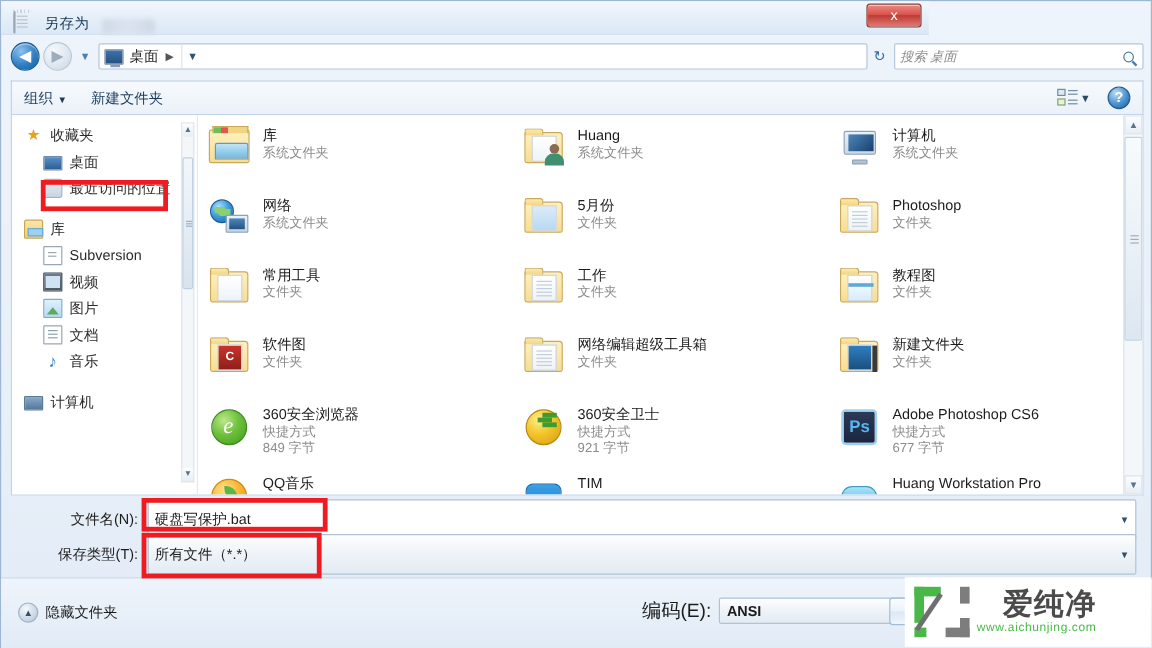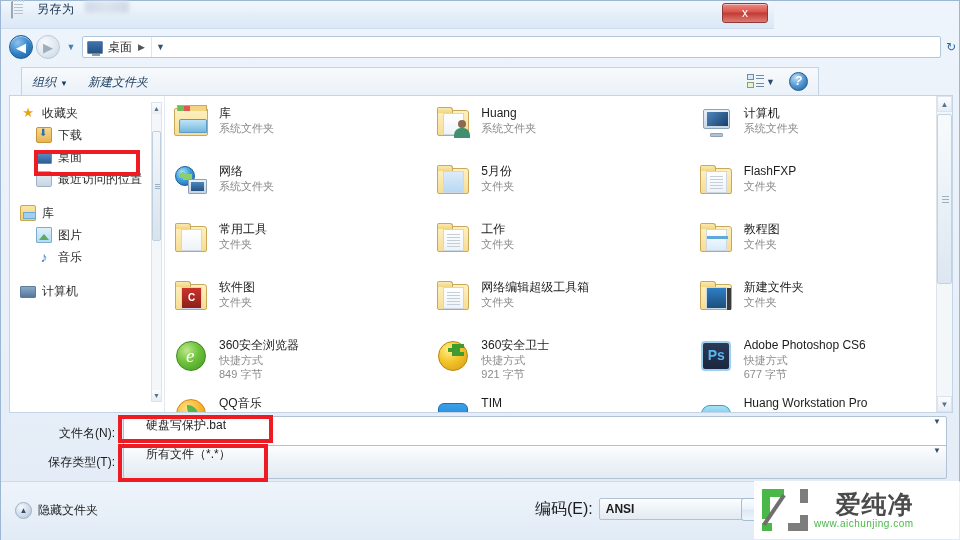--- a/index.html
+++ b/index.html
@@ -21,7 +21,7 @@
     position: absolute; left: 0; top: 0; width: 773px; height: 28px;
     background: linear-gradient(180deg,#f2f7fc 0%, #e4eef8 55%, #dbe8f6 100%);
     border-bottom: 1px solid #cdddee;
-    display: flex; align-items: flex-start;
+    display: flex; align-items: flex-end;
   }
   #titlebar .tb-icon { margin-left: 10px; width: 18px; height: 18px; position: relative; }
   .note-icon {

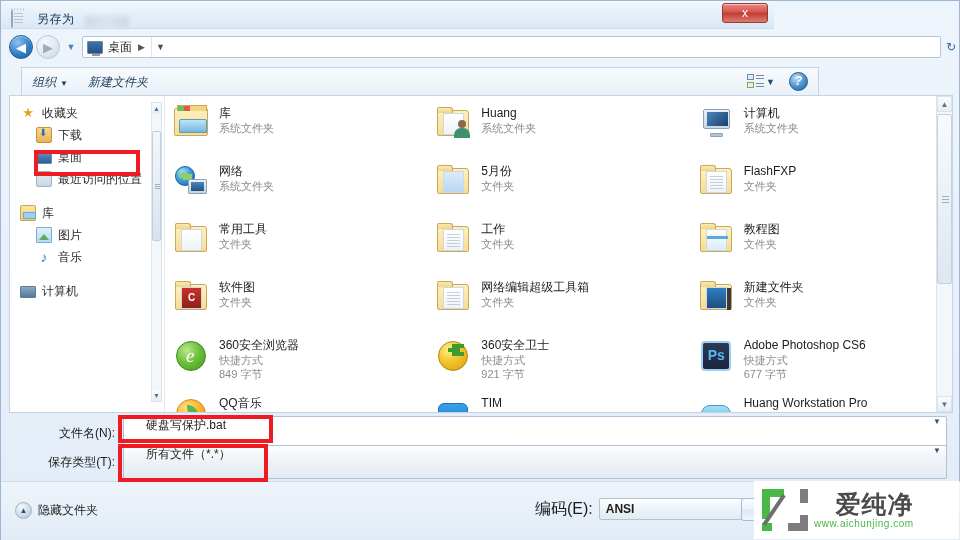--- a/index.html
+++ b/index.html
@@ -418,6 +418,10 @@
       <span id="crumb-drop">▼</span>
     </div>
     <div id="refresh-btn">↻</div>
+    <div id="searchbox">
+      <span class="ph">搜索 桌面</span>
+      <span class="mag"></span>
+    </div>
   </div>
 
   <div id="cmdbar">

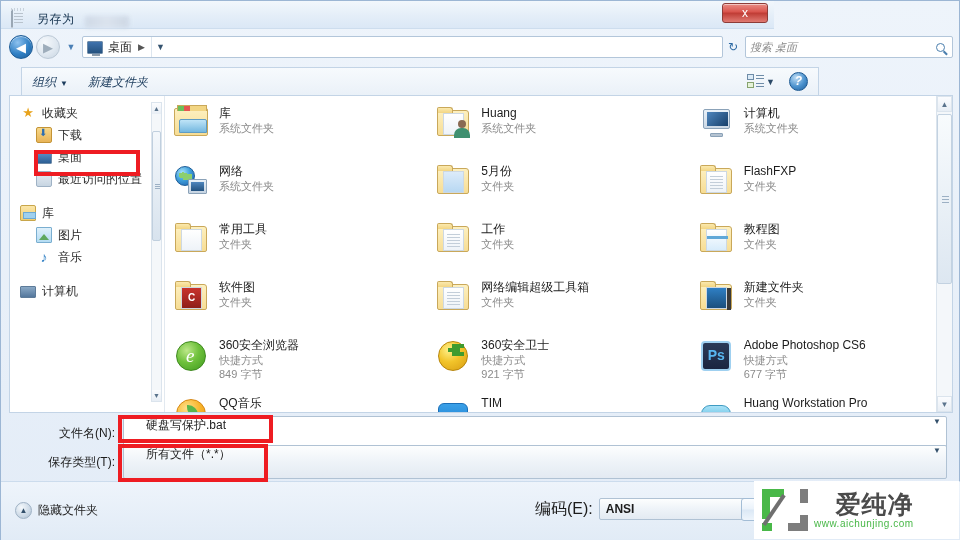--- a/index.html
+++ b/index.html
@@ -115,10 +115,10 @@
   }
   
   #cmdbar {
-    position: absolute; left: 20px; top: 66px; width: 798px; height: 28px;
+    position: absolute; left: 8px; top: 66px; width: 944px; height: 28px;
     background: linear-gradient(180deg,#f7fafd 0%, #eaf1f8 100%);
     border: 1px solid #c3d4e6; border-bottom: none;
-    display: flex; align-items: center; font-style: italic;
+    display: flex; align-items: center;
   }
   .cmd-item {
     font-size: 12px; color: #1b3b5c; padding: 0 10px; height: 26px; line-height: 26px;

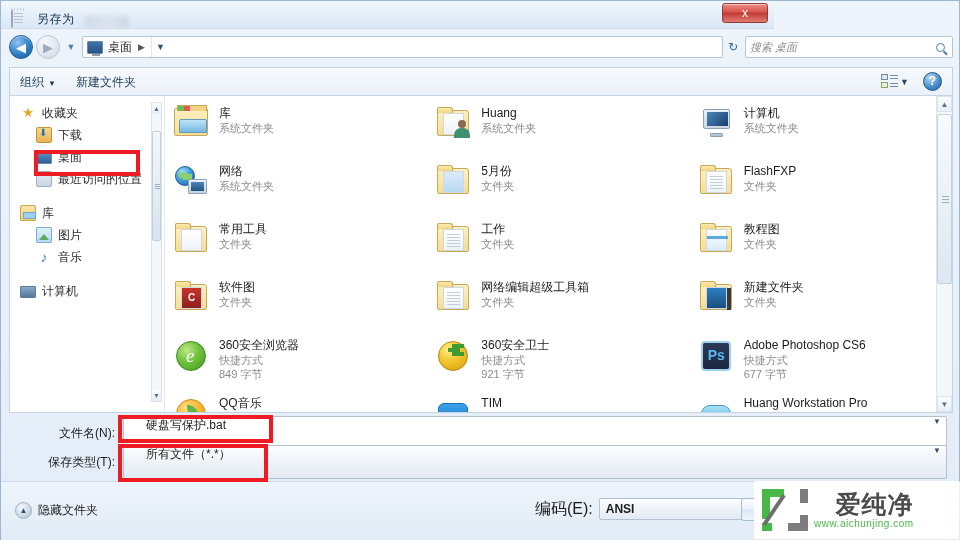--- a/index.html
+++ b/index.html
@@ -450,10 +450,6 @@
         <span>收藏夹</span>
       </div>
       <div class="side-item lvl2">
-        <span class="si-ic ic-down"></span>
-        <span>下载</span>
-      </div>
-      <div class="side-item lvl2">
         <span class="si-ic ic-desk"></span>
         <span>桌面</span>
       </div>

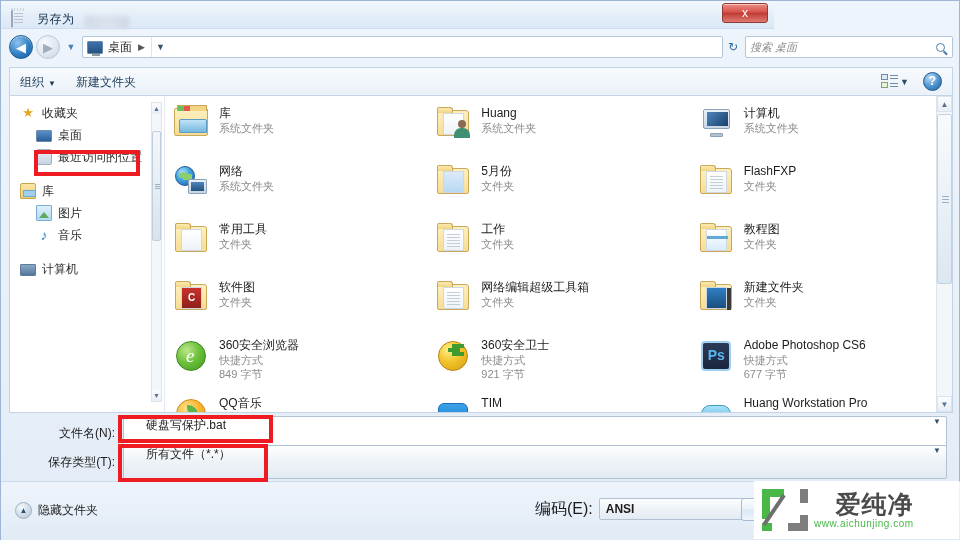--- a/index.html
+++ b/index.html
@@ -555,7 +555,7 @@
               </span>
             </span>
           <span class="fi-text">
-            <span class="fi-name">FlashFXP</span>
+            <span class="fi-name">Photoshop</span>
             <span class="fi-sub">文件夹</span>
           </span>
         </div>

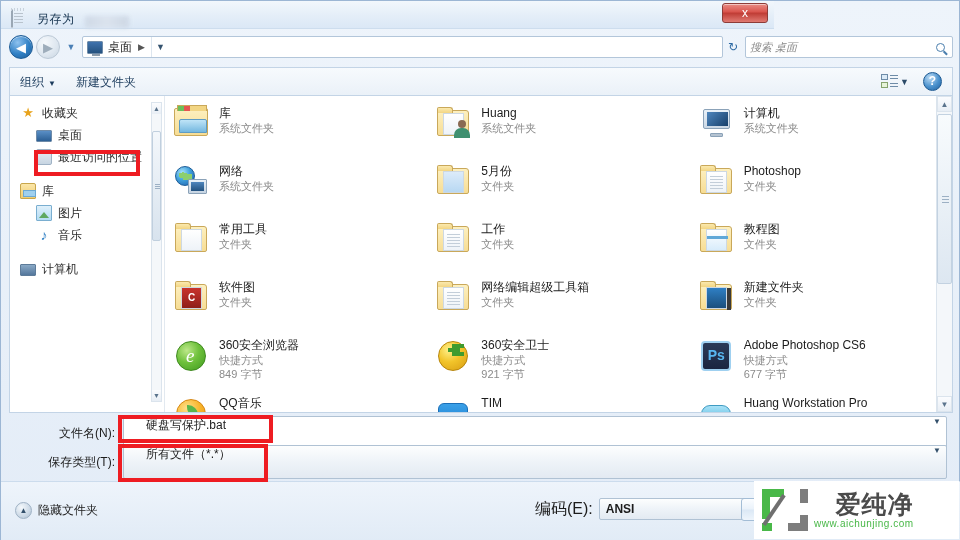--- a/index.html
+++ b/index.html
@@ -463,6 +463,10 @@
         <span>库</span>
       </div>
       <div class="side-item lvl2">
+        <span class="si-ic ic-svn"></span>
+        <span>Subversion</span>
+      </div>
+      <div class="side-item lvl2">
         <span class="si-ic ic-pic"></span>
         <span>图片</span>
       </div>

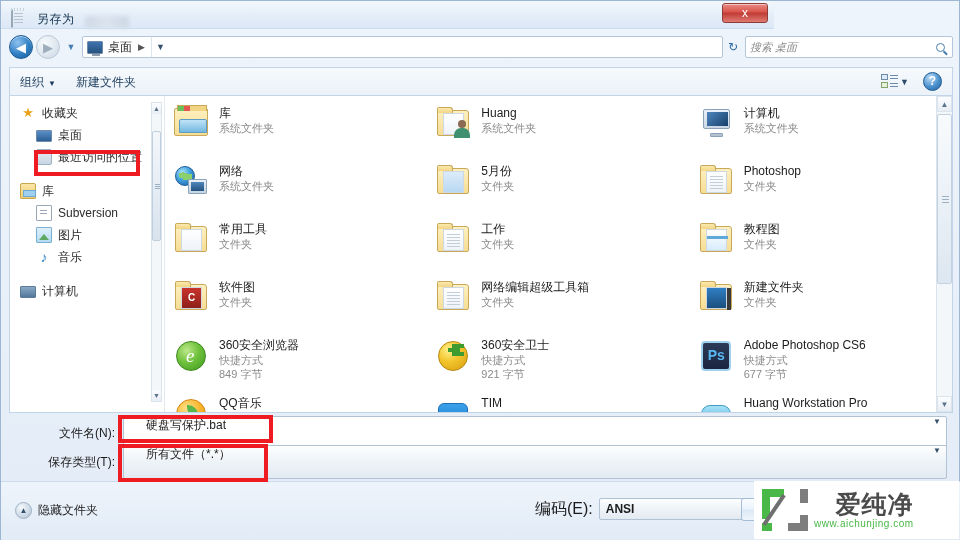--- a/index.html
+++ b/index.html
@@ -467,6 +467,10 @@
         <span>Subversion</span>
       </div>
       <div class="side-item lvl2">
+        <span class="si-ic ic-video"></span>
+        <span>视频</span>
+      </div>
+      <div class="side-item lvl2">
         <span class="si-ic ic-pic"></span>
         <span>图片</span>
       </div>

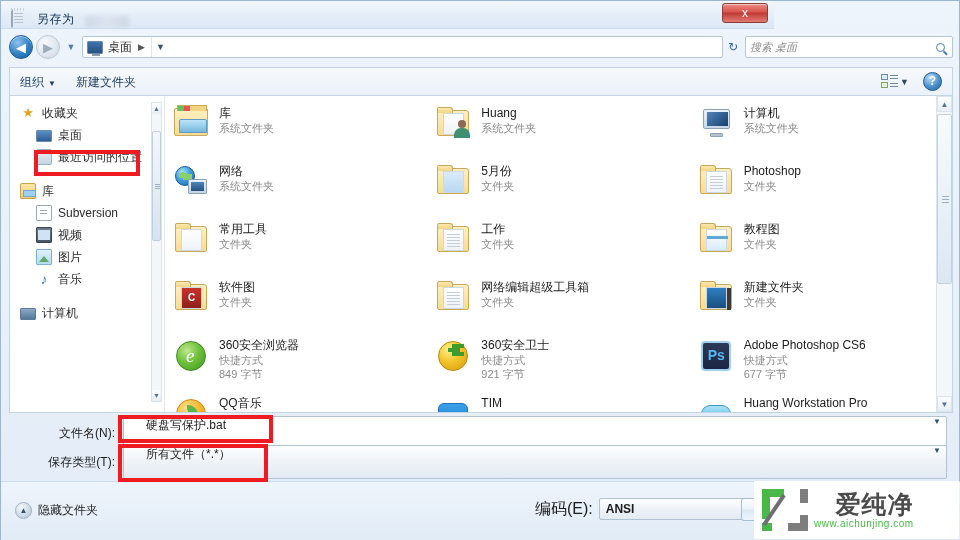--- a/index.html
+++ b/index.html
@@ -475,6 +475,10 @@
         <span>图片</span>
       </div>
       <div class="side-item lvl2">
+        <span class="si-ic ic-doc"></span>
+        <span>文档</span>
+      </div>
+      <div class="side-item lvl2">
         <span class="si-ic ic-music">♪</span>
         <span>音乐</span>
       </div>

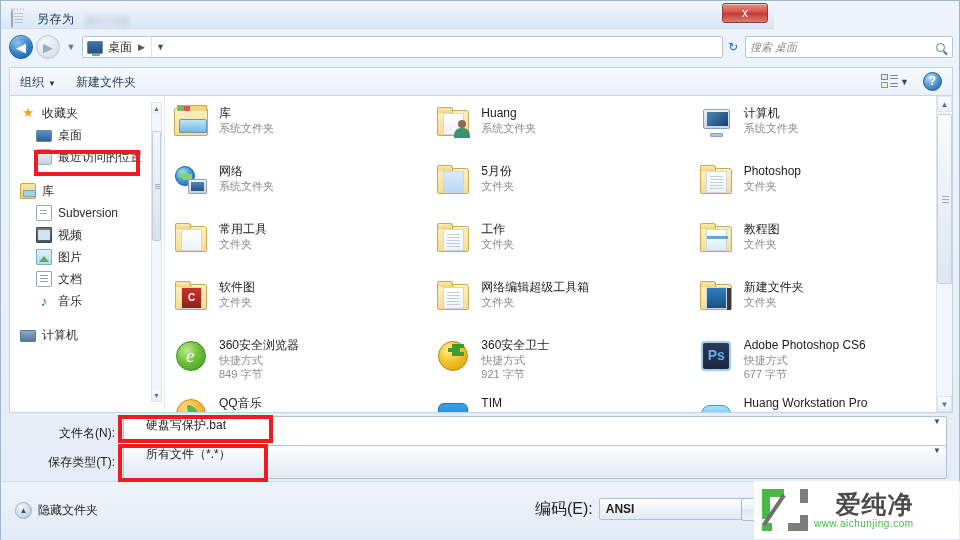--- a/index.html
+++ b/index.html
@@ -332,7 +332,7 @@
   .form-field {
     height: 34px; width: 824px; margin-right: 10px;
     border: 1px solid #b0c2d4; background: #fff; border-radius: 2px;
-    display: flex; padding-left: 22px; font-size: 12px; color: #1c1c1c;
+    display: flex; align-items: center; padding-left: 5px; font-size: 12px; color: #1c1c1c;
   }
   .form-field.combo {
     background: linear-gradient(180deg,#fdfefe 0%, #eef3f8 50%, #e3eaf2 100%);

